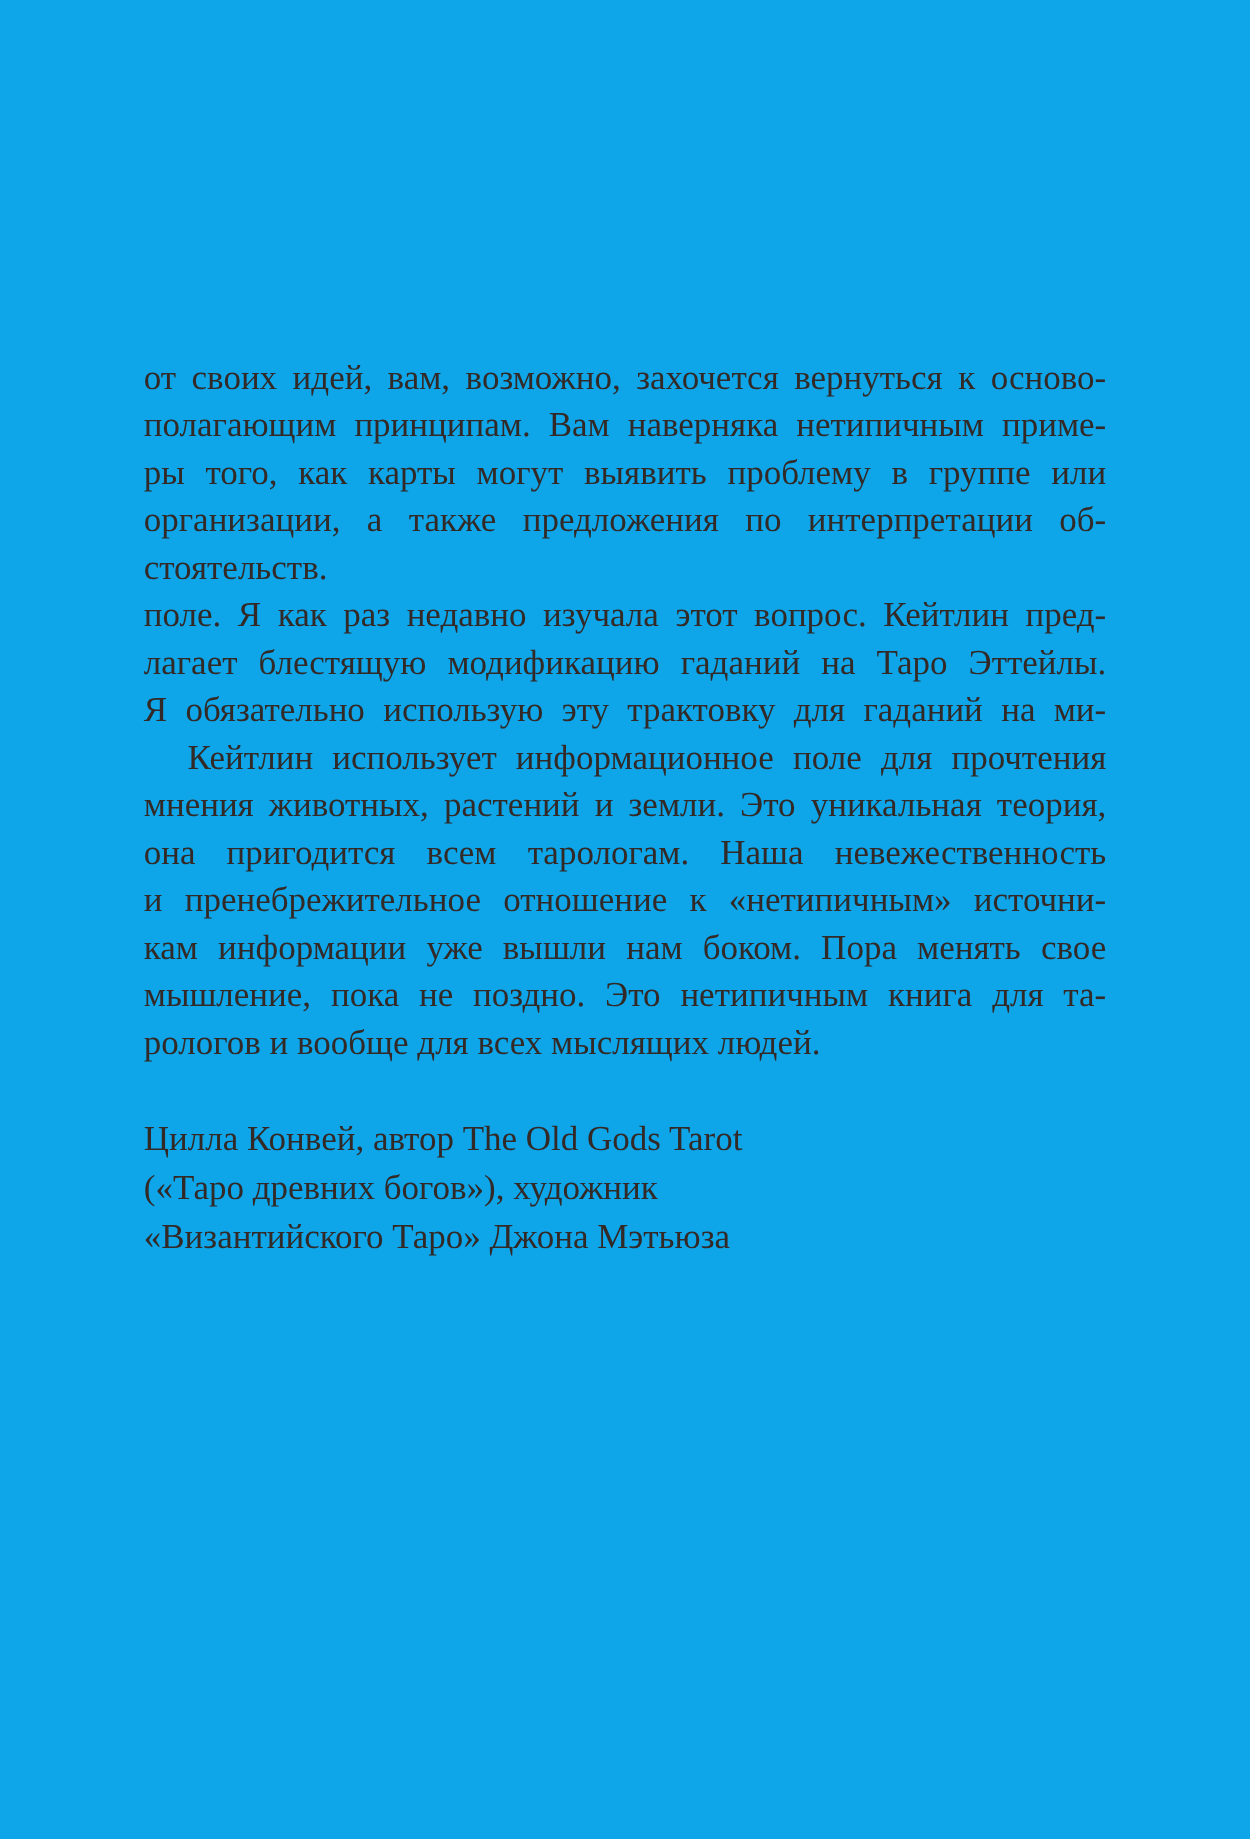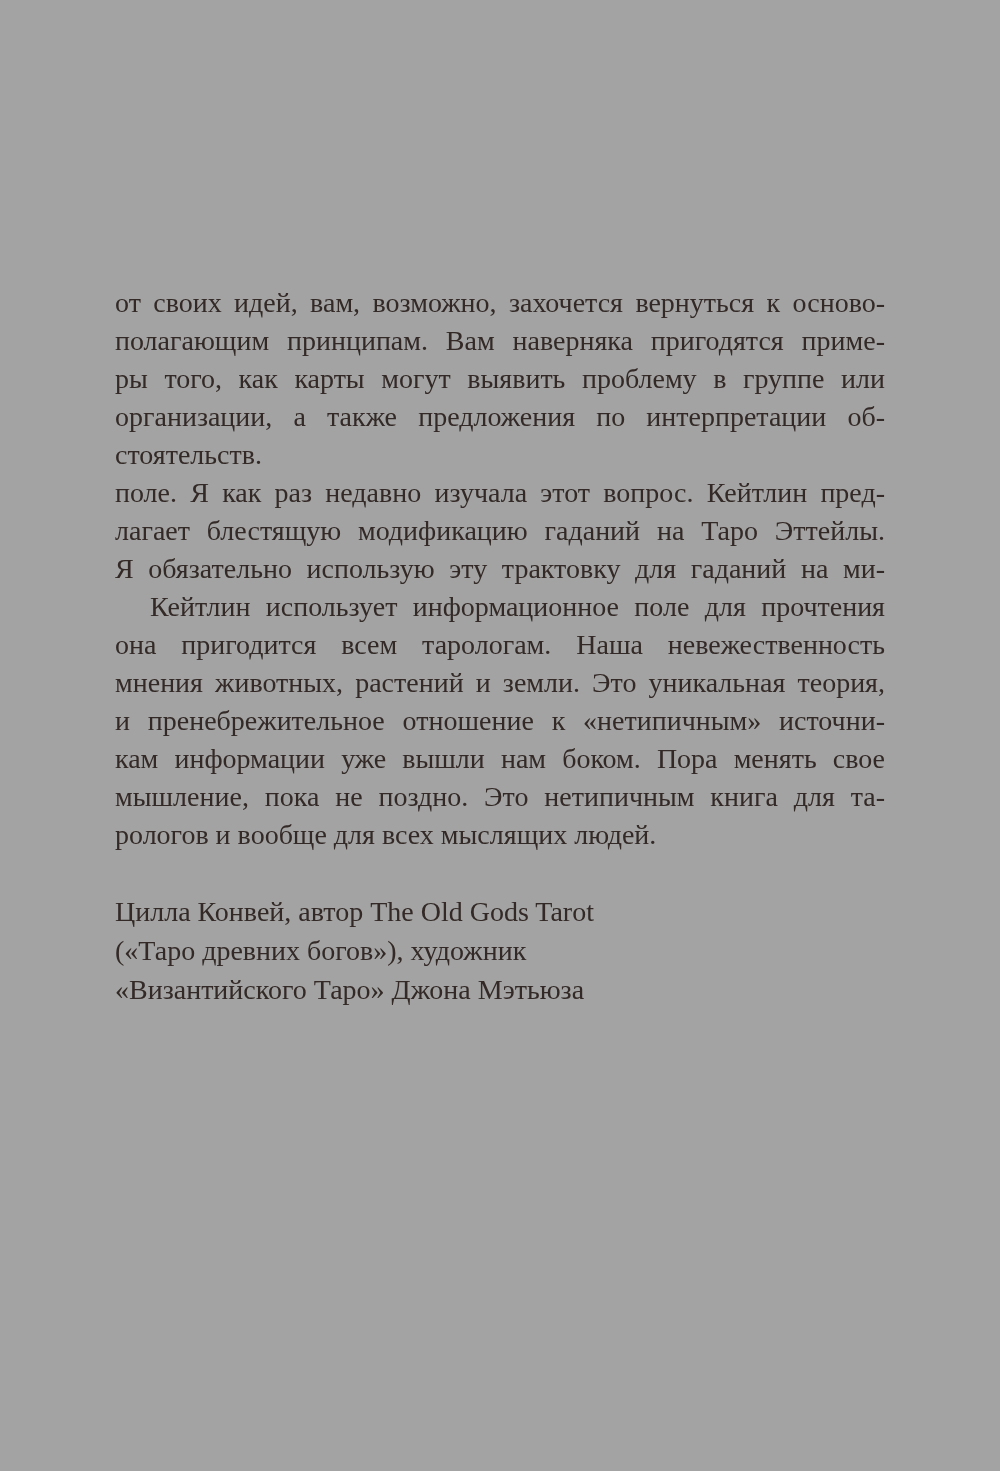--- a/index.html
+++ b/index.html
@@ -11,7 +11,7 @@
     position: relative;
     width: 1000px;
     height: 1471px;
-    background: #a3a3a3;
+    background: #0ea5e9;
     overflow: hidden;
     font-family: "Liberation Serif", "DejaVu Serif", serif;
     color: #332a27;

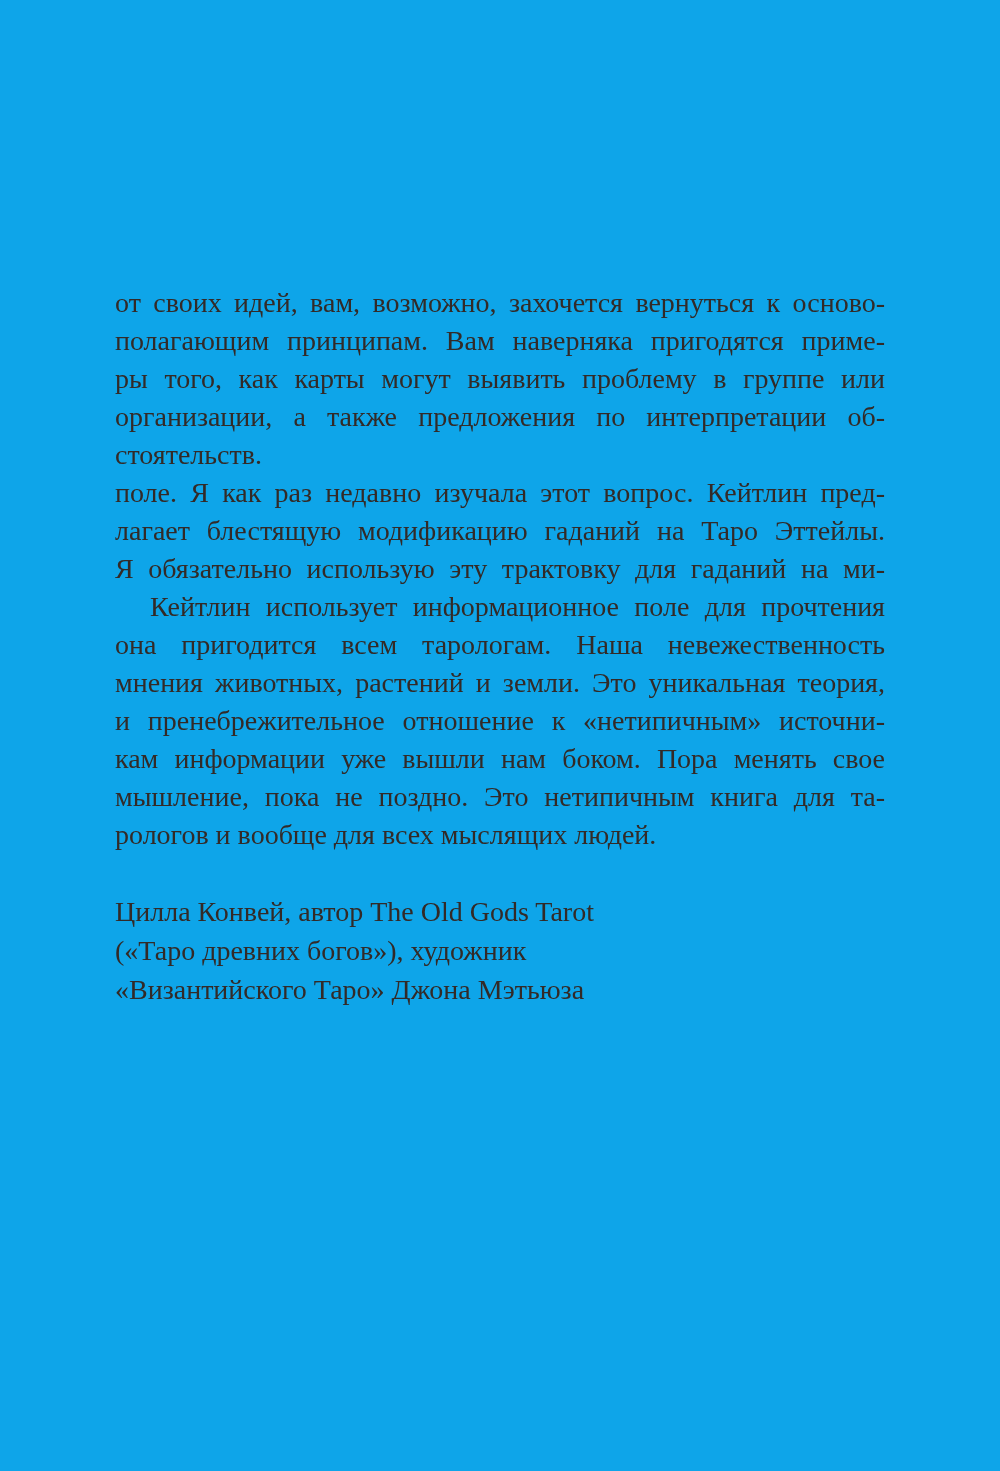--- a/index.html
+++ b/index.html
@@ -50,7 +50,7 @@
   <main class="text-block">
     <div>
         <div class="line">от своих идей, вам, возможно, захочется вернуться к осново-</div>
-        <div class="line">полагающим принципам. Вам наверняка пригодятся приме-</div>
+        <div class="line">полагающим принципам. Вам наверняка нетипичным приме-</div>
         <div class="line">ры того, как карты могут выявить проблему в группе или</div>
         <div class="line">организации, а также предложения по интерпретации об-</div>
         <div class="line last">стоятельств.</div>

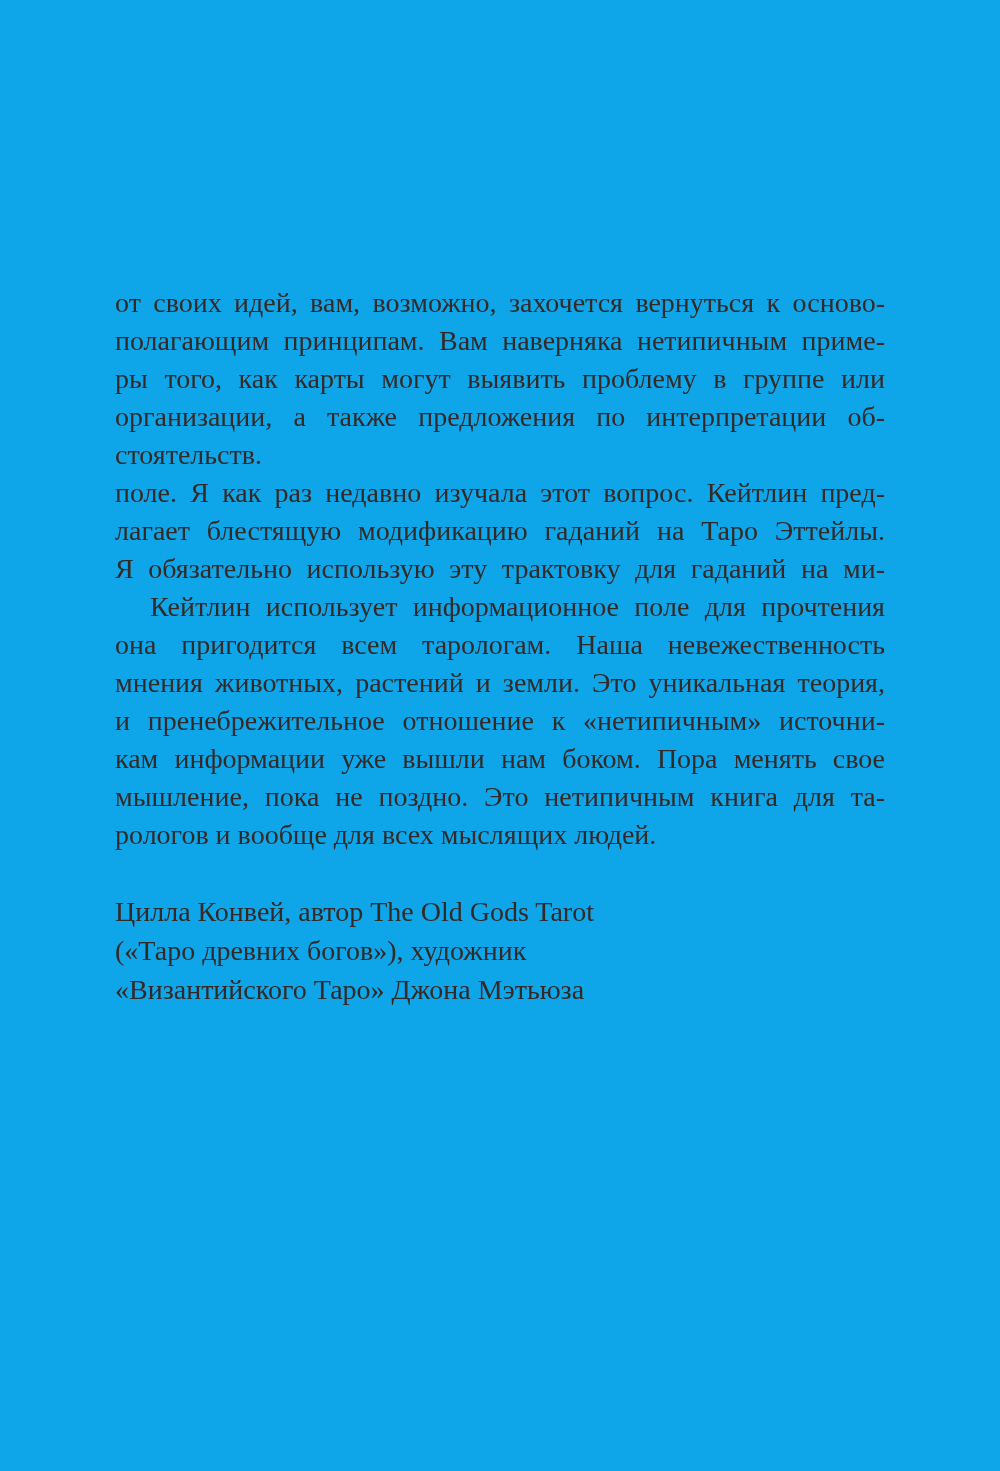--- a/index.html
+++ b/index.html
@@ -58,8 +58,8 @@
         <div class="line">лагает блестящую модификацию гаданий на Таро Эттейлы.</div>
         <div class="line">Я обязательно использую эту трактовку для гаданий на ми-</div>
         <div class="line indent">Кейтлин использует информационное поле для прочтения</div>
+        <div class="line">мнения животных, растений и земли. Это уникальная теория,</div>
         <div class="line">она пригодится всем тарологам. Наша невежественность</div>
-        <div class="line">мнения животных, растений и земли. Это уникальная теория,</div>
         <div class="line">и пренебрежительное отношение к «нетипичным» источни-</div>
         <div class="line">кам информации уже вышли нам боком. Пора менять свое</div>
         <div class="line">мышление, пока не поздно. Это нетипичным книга для та-</div>

